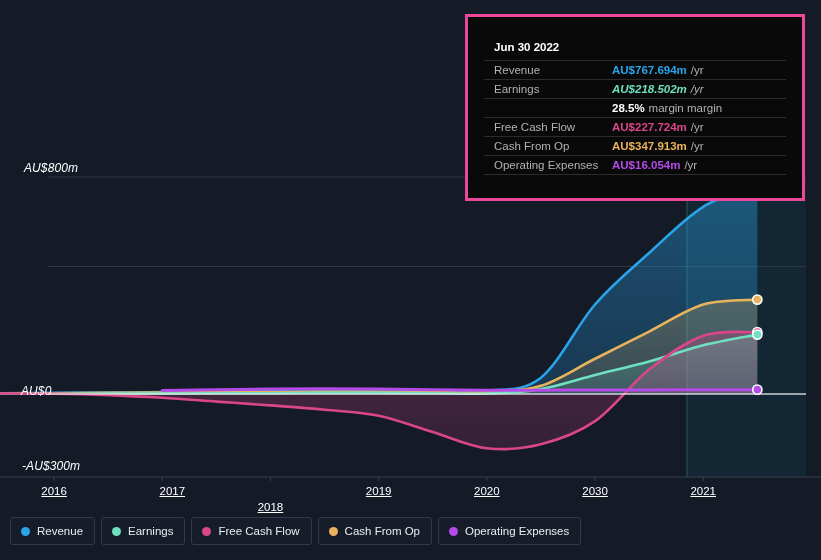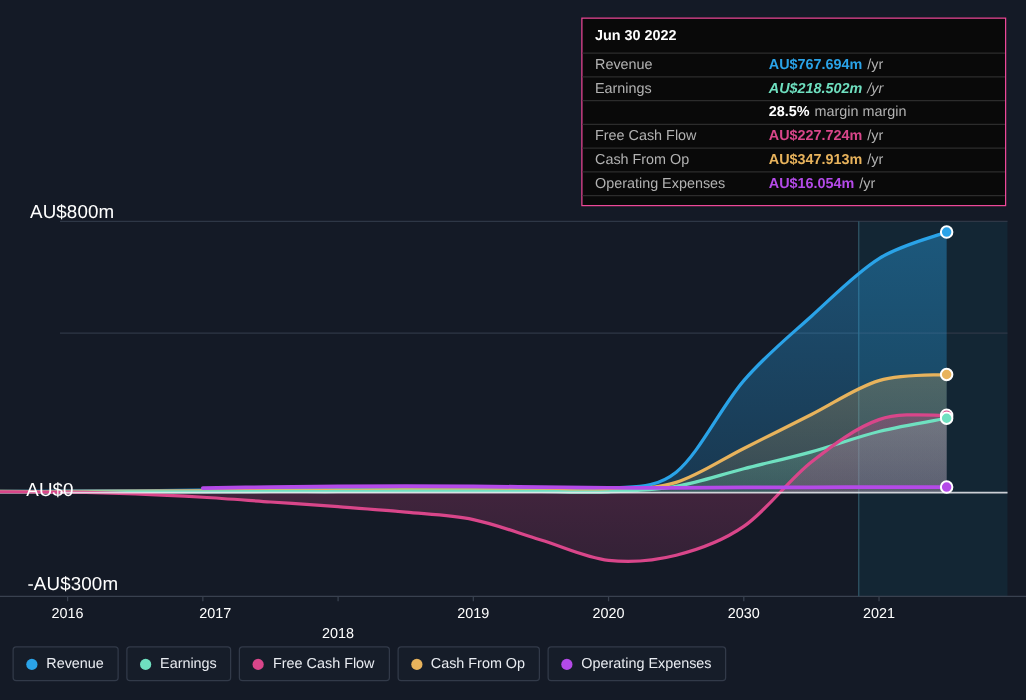--- a/index.html
+++ b/index.html
@@ -52,9 +52,9 @@
     top: 14px;
     width: 340px;
     background: #090909;
-    border: 1px solid #ec4899;
+    border: 3px solid #ec4899;
     box-sizing: border-box;
-    padding: 0;
+    padding: 16px;
   }
   #tooltip .tt-date {
     color: #ffffff;

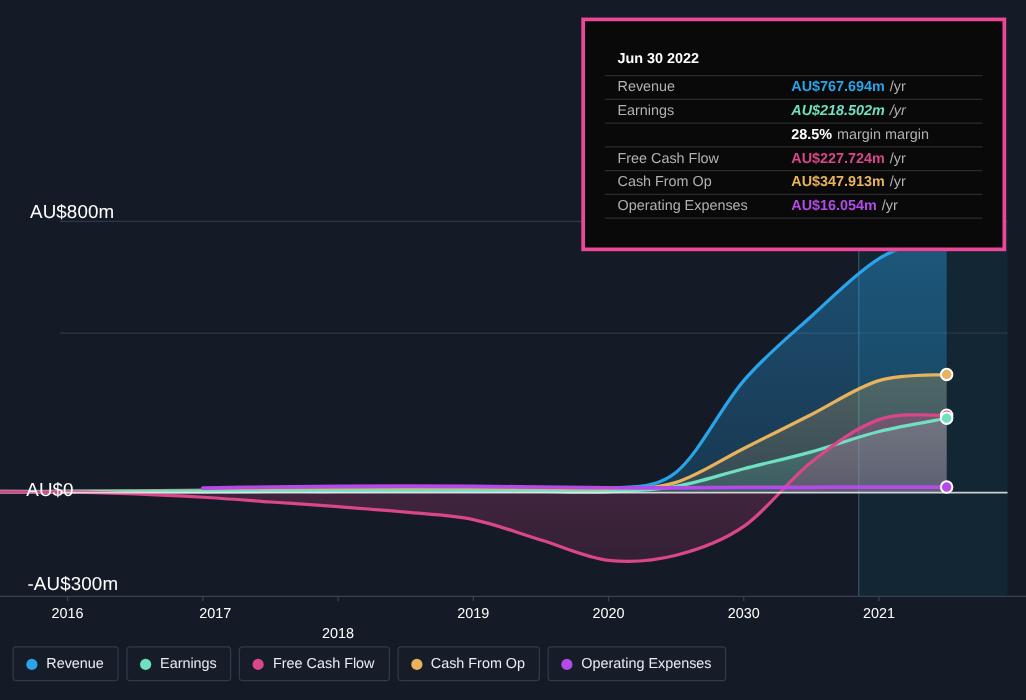--- a/index.html
+++ b/index.html
@@ -81,7 +81,6 @@
     font-size: 11.5px;
     font-weight: bold;
     white-space: nowrap;
-    margin-left: 21px;
   }
   .tt-suffix {
     color: #b2b2b2;

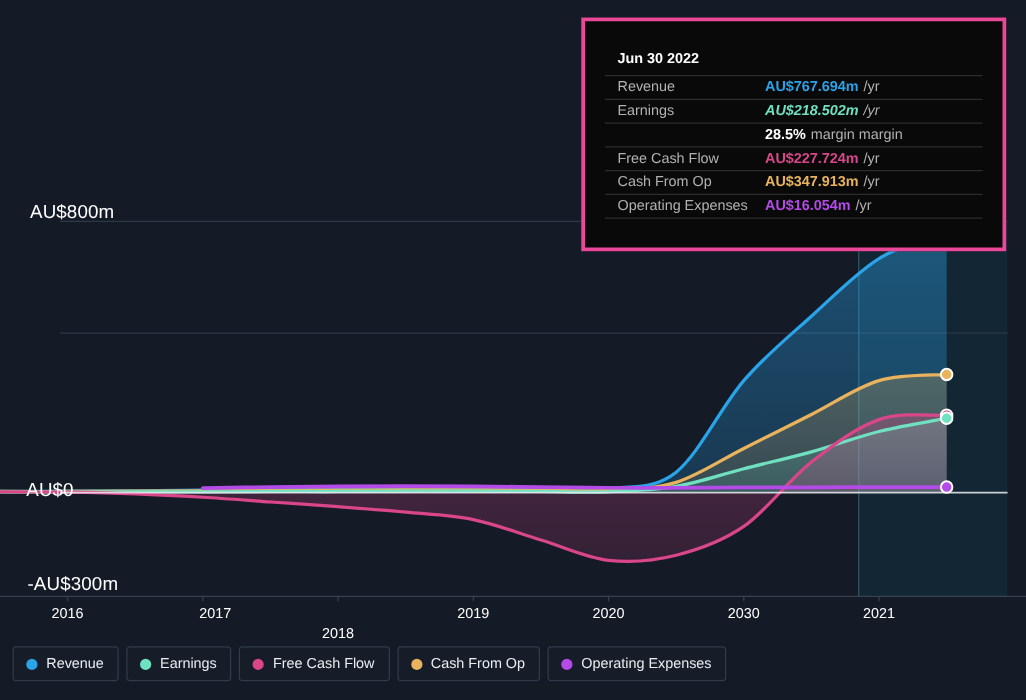--- a/index.html
+++ b/index.html
@@ -32,9 +32,10 @@
   .y-label {
     position: absolute;
     color: #ffffff;
-    font-size: 15px;
+    font-size: 12px;
     letter-spacing: .1px;
     white-space: nowrap;
+    font-style: italic;
   }
   .x-label {
     position: absolute;

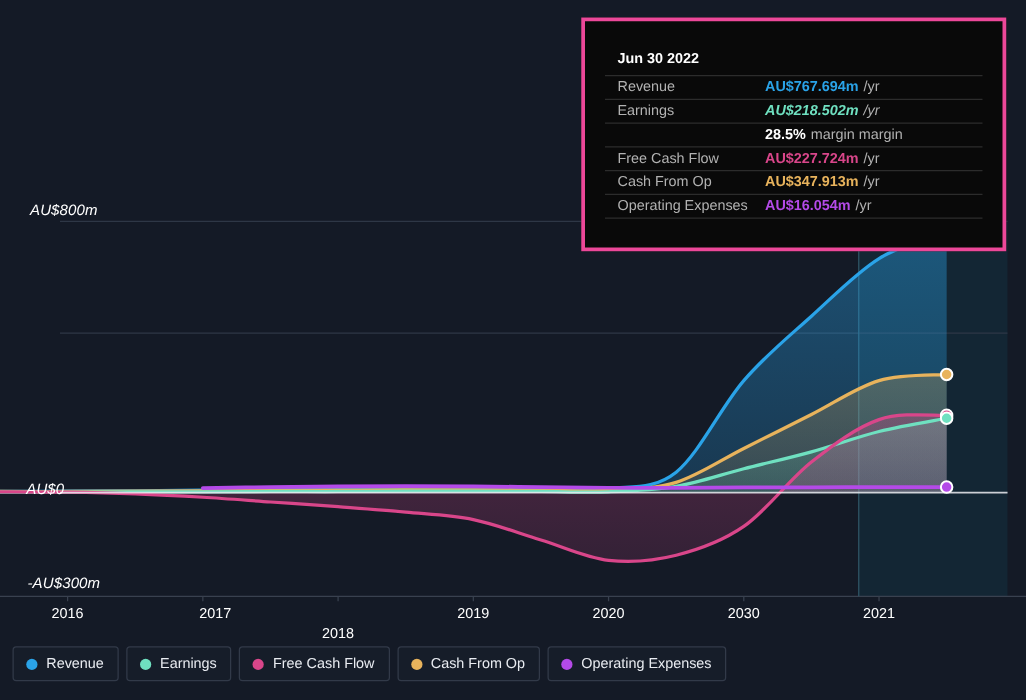--- a/index.html
+++ b/index.html
@@ -44,6 +44,7 @@
     text-align: right;
     transform: translateX(-50%);
     white-space: nowrap;
+    text-decoration: underline;
   }
 
   

